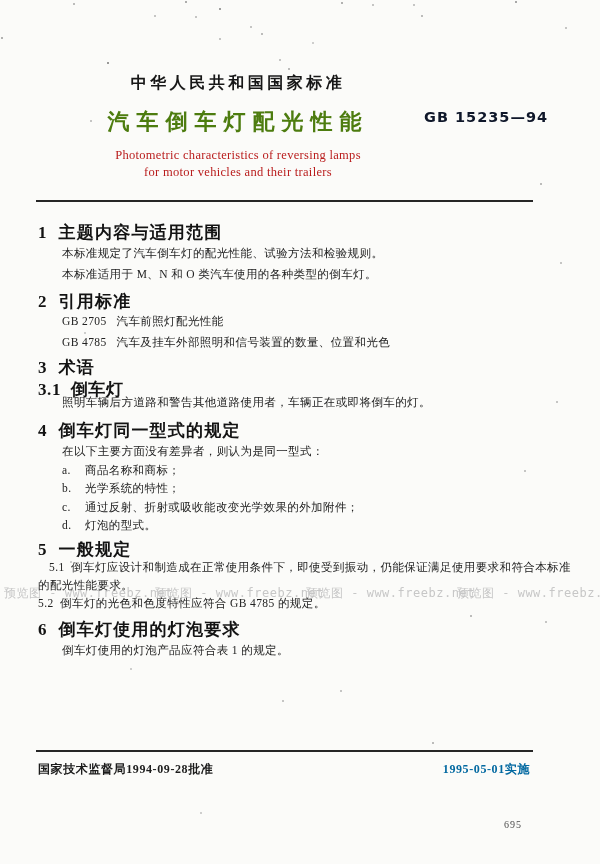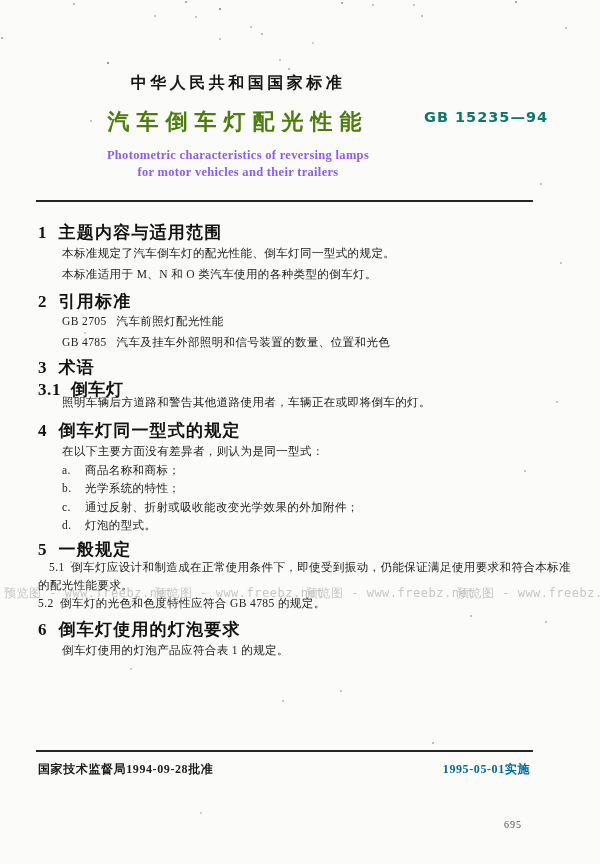--- a/index.html
+++ b/index.html
@@ -18,7 +18,7 @@
   .en1{top:148px;}
   .en2{top:165px;}
   .std-number{position:absolute;top:109px;left:424px;
-    font-size:14.5px;font-weight:700;letter-spacing:1px;color:#0f766e;
+    font-size:14.5px;font-weight:700;letter-spacing:1px;color:#0f172a;
     font-family:"DejaVu Sans","Liberation Sans",sans-serif;}
   .rule{position:absolute;height:2px;background:#262626;}
   .rule-top{top:200px;left:36px;width:497px;}

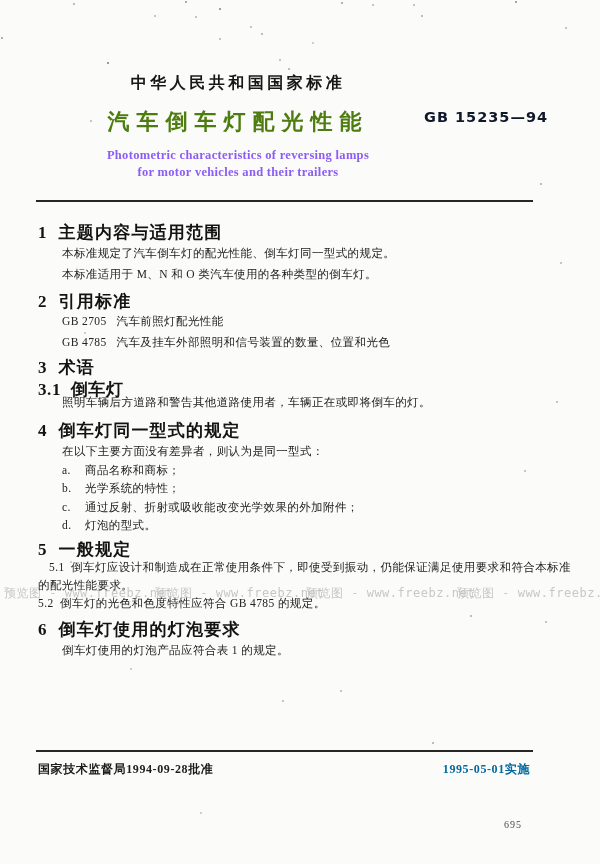--- a/index.html
+++ b/index.html
@@ -14,7 +14,7 @@
   .title-cn{position:absolute;top:107px;left:0;width:100%;
     font-size:22px;font-weight:700;letter-spacing:7px;color:#4d7c0f;}
   .title-en{position:absolute;left:0;width:100%;
-    font-size:12.5px;font-weight:700;letter-spacing:.3px;color:#8b5cf6;}
+    font-size:12.5px;font-weight:400;letter-spacing:.3px;color:#b91c1c;}
   .en1{top:148px;}
   .en2{top:165px;}
   .std-number{position:absolute;top:109px;left:424px;

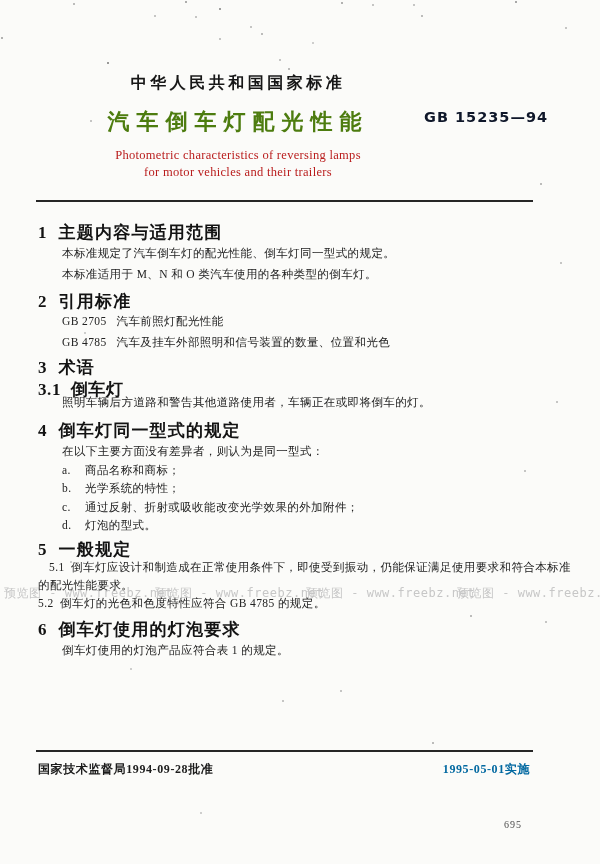--- a/index.html
+++ b/index.html
@@ -78,7 +78,7 @@
   </div>
 
   <div class="line heading body-text" style="left:38px;top:221px;">1  主题内容与适用范围</div>
-  <div class="line body-text" style="left:62px;top:246px;">本标准规定了汽车倒车灯的配光性能、倒车灯同一型式的规定。</div>
+  <div class="line body-text" style="left:62px;top:246px;">本标准规定了汽车倒车灯的配光性能、试验方法和检验规则。</div>
   <div class="line body-text" style="left:62px;top:267px;">本标准适用于 M、N 和 O 类汽车使用的各种类型的倒车灯。</div>
 
   <div class="line heading body-text" style="left:38px;top:290px;">2  引用标准</div>

